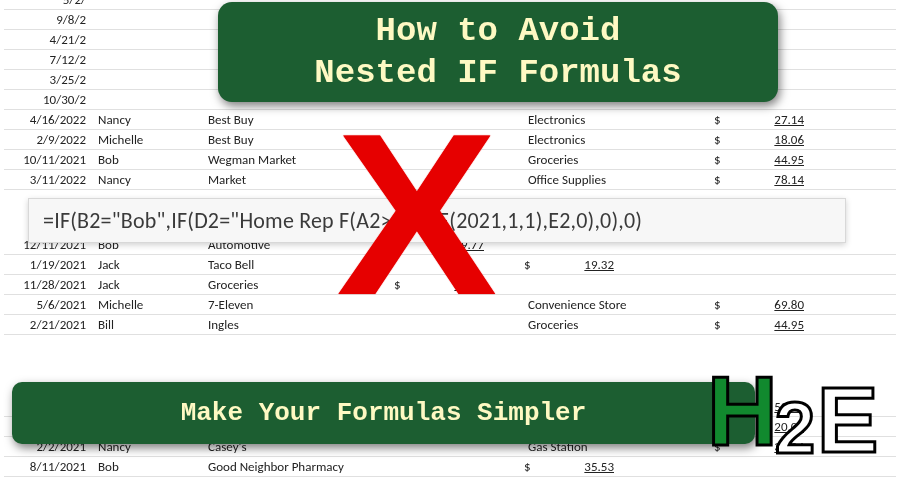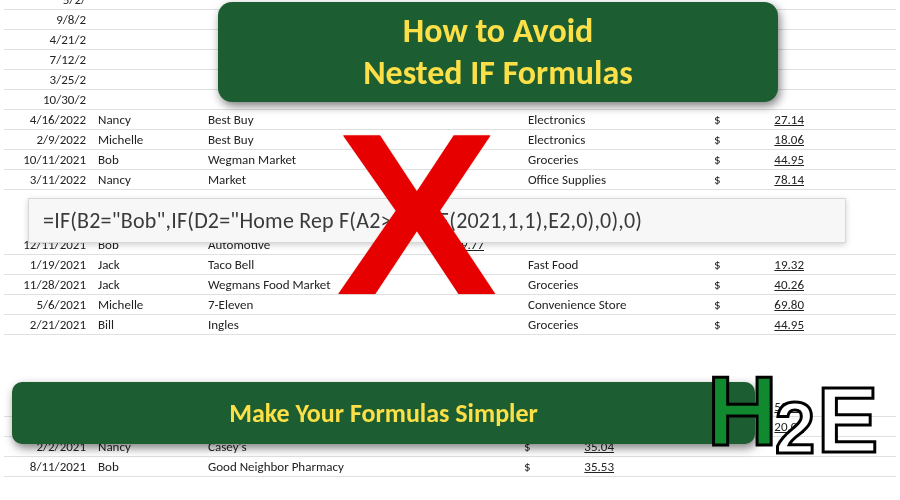--- a/index.html
+++ b/index.html
@@ -36,7 +36,7 @@
   .banner {
     position: absolute;
     background: #1c5e31;
-    color: #fde047;
+    color: #fef9c3;
     font-weight: 700;
     border-radius: 14px;
     box-shadow: 2px 4px 10px rgba(0,0,0,.5);
@@ -45,6 +45,7 @@
     justify-content: center;
     align-items: center;
     line-height: 1.25;
+    font-family: Liberation Mono, monospace;
   }
   .banner-top {
     top: 2px;

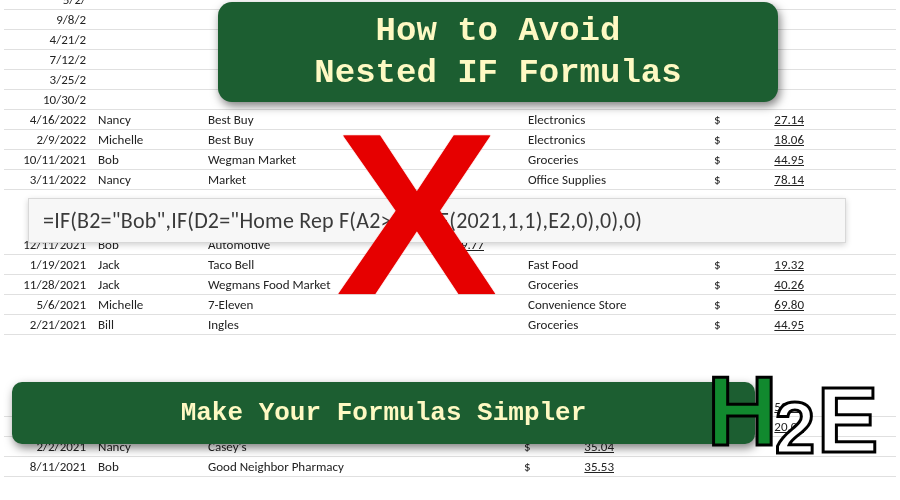--- a/index.html
+++ b/index.html
@@ -206,7 +206,6 @@
         <div class="c-date">1/19/2021</div>
         <div class="c-name">Jack</div>
         <div class="c-store">Taco Bell</div>
-        <div class="c-cat">Fast Food</div>
         <div class="c-cur">$</div>
         <div class="c-amt">19.32</div>
       </div>

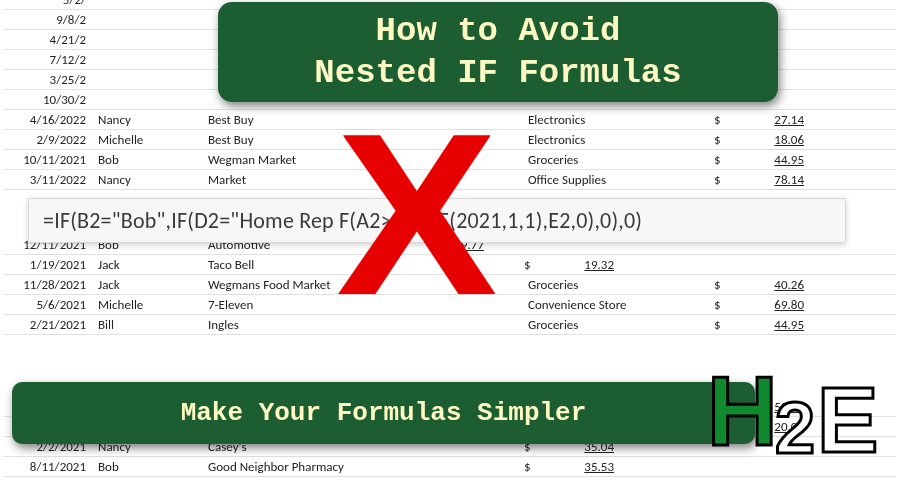--- a/index.html
+++ b/index.html
@@ -212,7 +212,6 @@
       <div class="row">
         <div class="c-date">11/28/2021</div>
         <div class="c-name">Jack</div>
-        <div class="c-store">Wegmans Food Market</div>
         <div class="c-cat">Groceries</div>
         <div class="c-cur">$</div>
         <div class="c-amt">40.26</div>

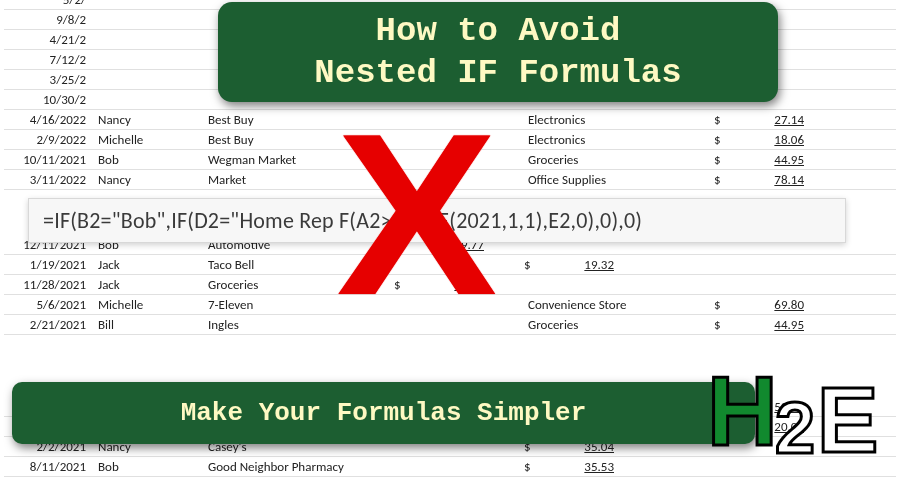--- a/index.html
+++ b/index.html
@@ -255,6 +255,7 @@
         <div class="c-date">2/2/2021</div>
         <div class="c-name">Nancy</div>
         <div class="c-store">Casey's</div>
+        <div class="c-cat">Gas Station</div>
         <div class="c-cur">$</div>
         <div class="c-amt">35.04</div>
       </div>

